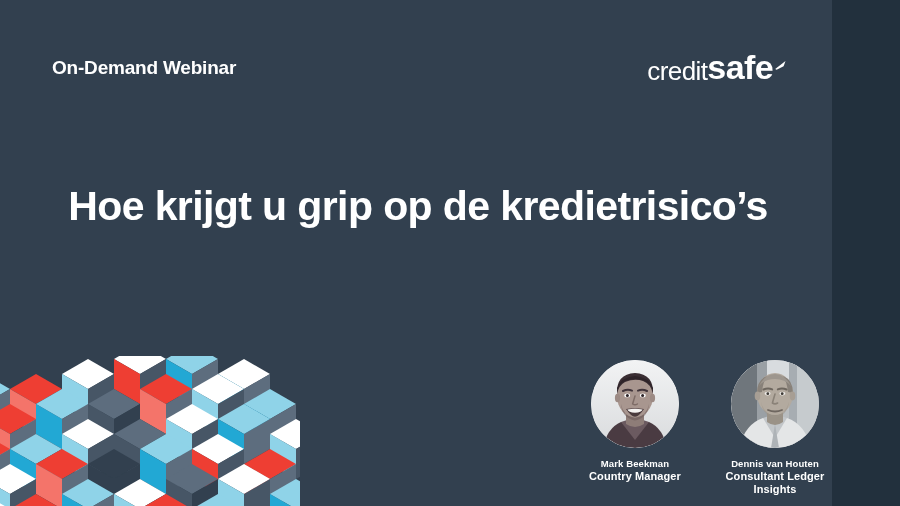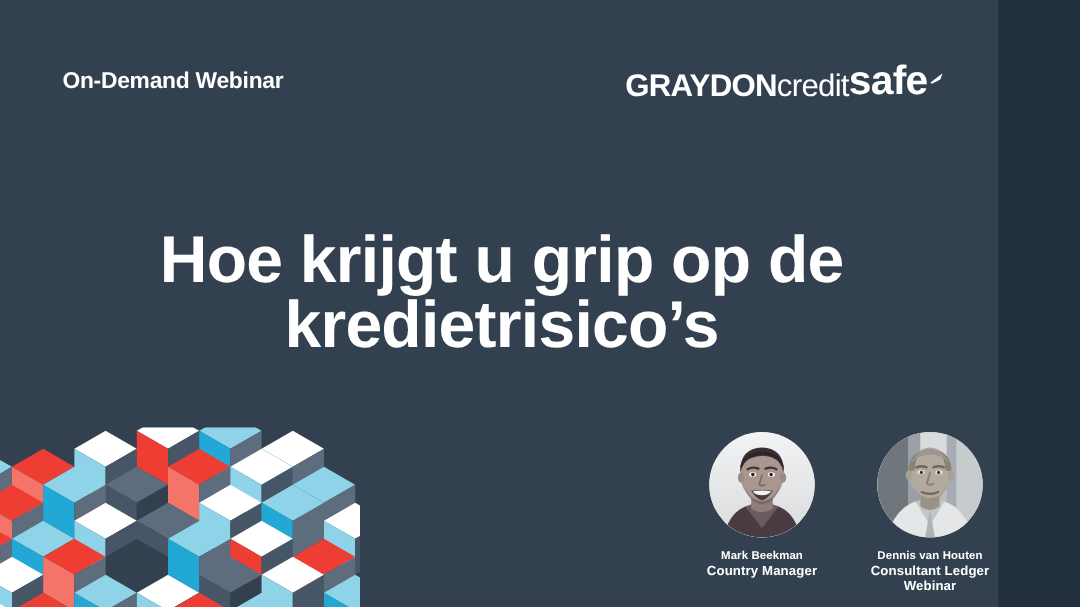--- a/index.html
+++ b/index.html
@@ -139,7 +139,6 @@
   <div class="eyebrow">On-Demand Webinar</div>
 
   <div class="logo">
-    <span class="logo-graydon">GRAYDON</span>
     <span class="logo-credit">credit</span>
     <span class="logo-safe">safe</span>
     <span class="logo-swoosh">

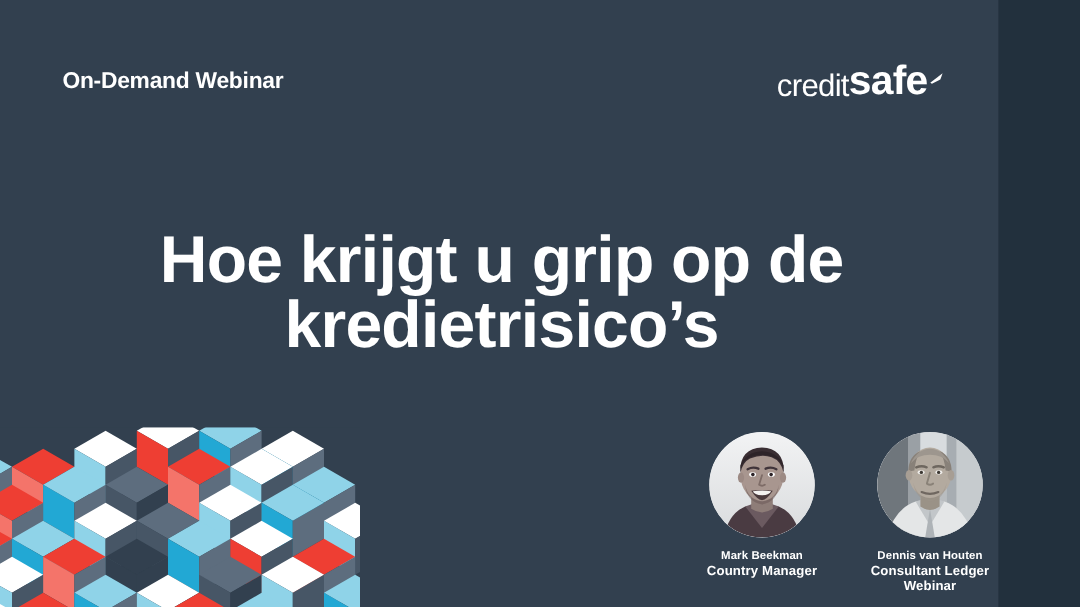--- a/index.html
+++ b/index.html
@@ -73,7 +73,7 @@
     top: 152px;
     text-align: center;
     color: #ffffff;
-    font-size: 55px;
+    font-size: 41px;
     font-weight: bold;
     line-height: 54px;
     letter-spacing: -0.6px;

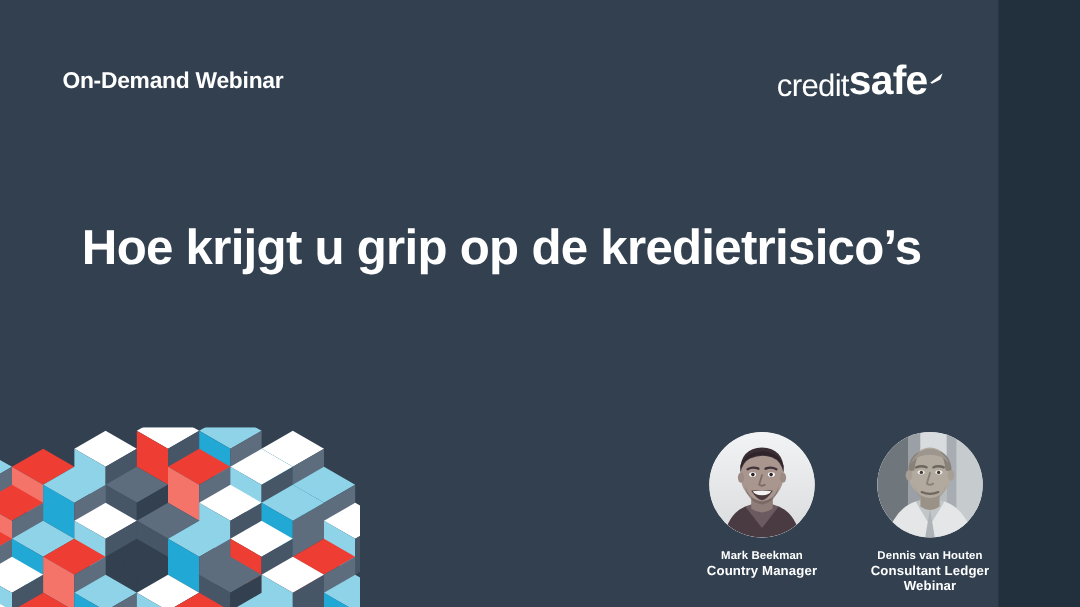--- a/index.html
+++ b/index.html
@@ -256,7 +256,7 @@
         </svg>
       </div>
       <div class="speaker-name">Dennis van Houten</div>
-      <div class="speaker-role">Consultant Ledger Webinar</div>
+      <div class="speaker-role">Consultant Ledger Insights</div>
     </div>
 
   </div>

